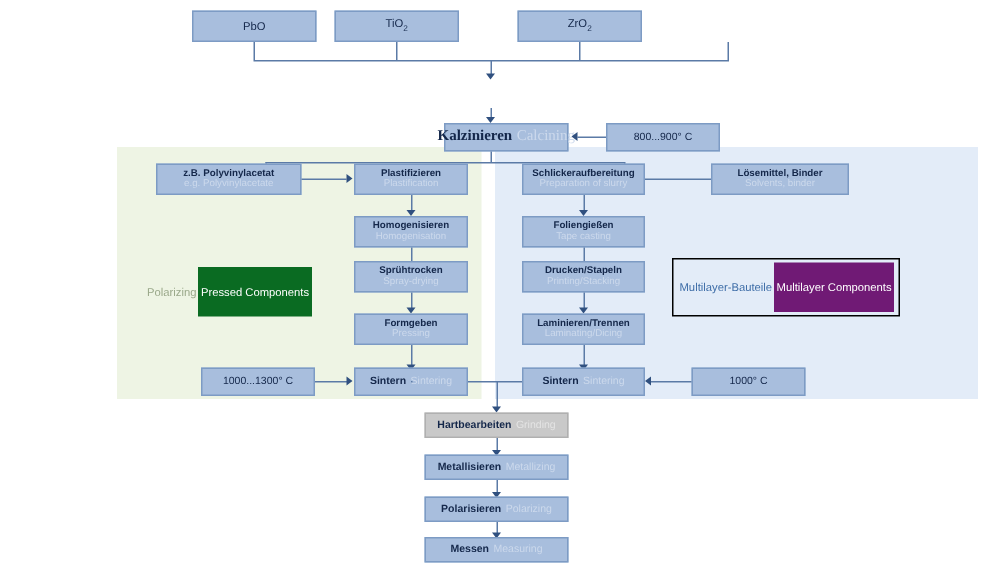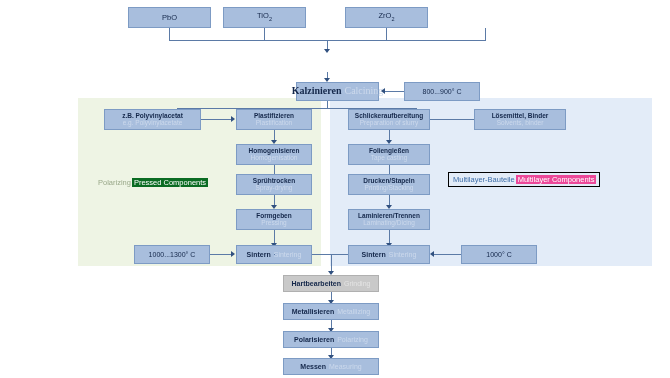--- a/index.html
+++ b/index.html
@@ -45,7 +45,7 @@
     gap:0px;
   }
   .caption .de{padding:0 1px;}
-  .caption .en{padding:0 2px;}
+  .caption .en{padding:12px 2px;}
   #cap-pressed{left:97px;top:178px;font-size:7.5px;}
   #cap-pressed .de{color:#9aa88a;}
   #cap-pressed .en{background:#0a6b22;color:#ffffff;}

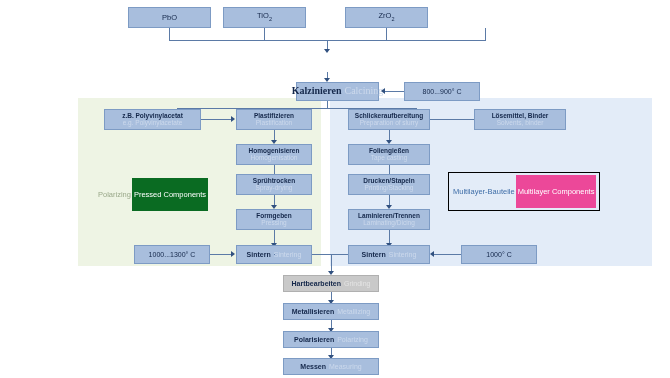--- a/index.html
+++ b/index.html
@@ -55,7 +55,7 @@
     padding:2px 3px;
   }
   #cap-multilayer .de{color:#3f6ea8;}
-  #cap-multilayer .en{background:#ec4899;color:#ffffff;}
+  #cap-multilayer .en{background:#701a75;color:#ffffff;}
 
   
   .ln{position:absolute;background:#5b7aa6;}

